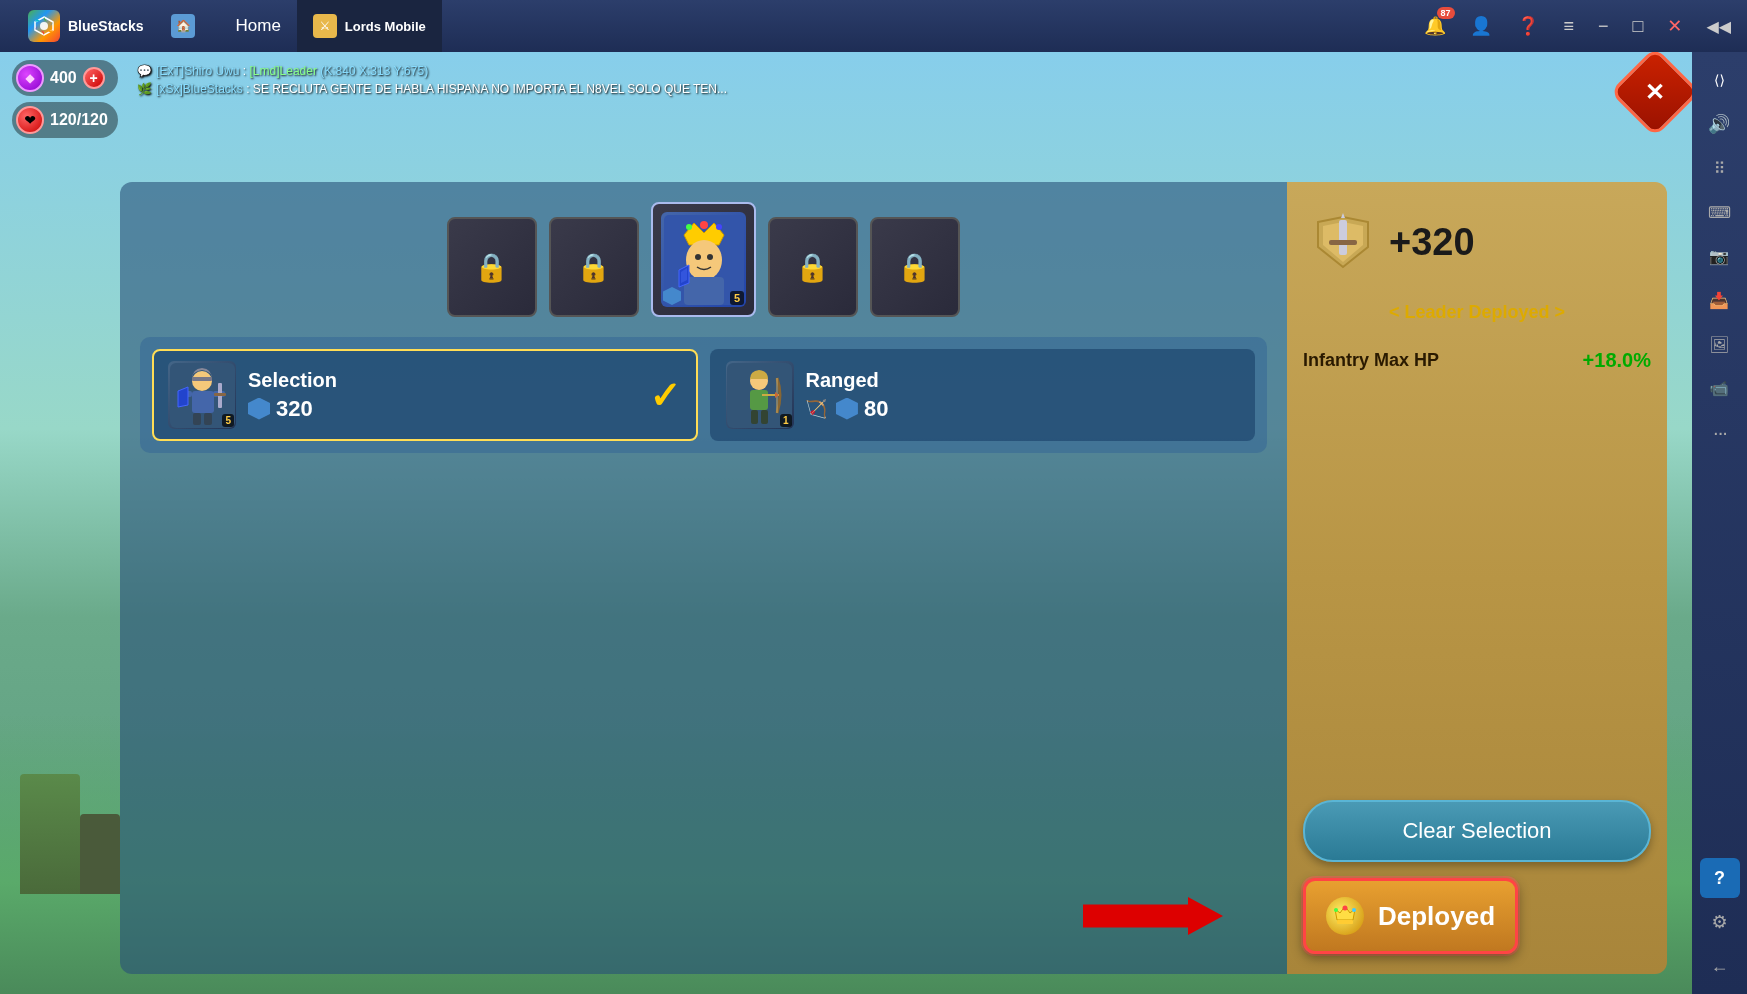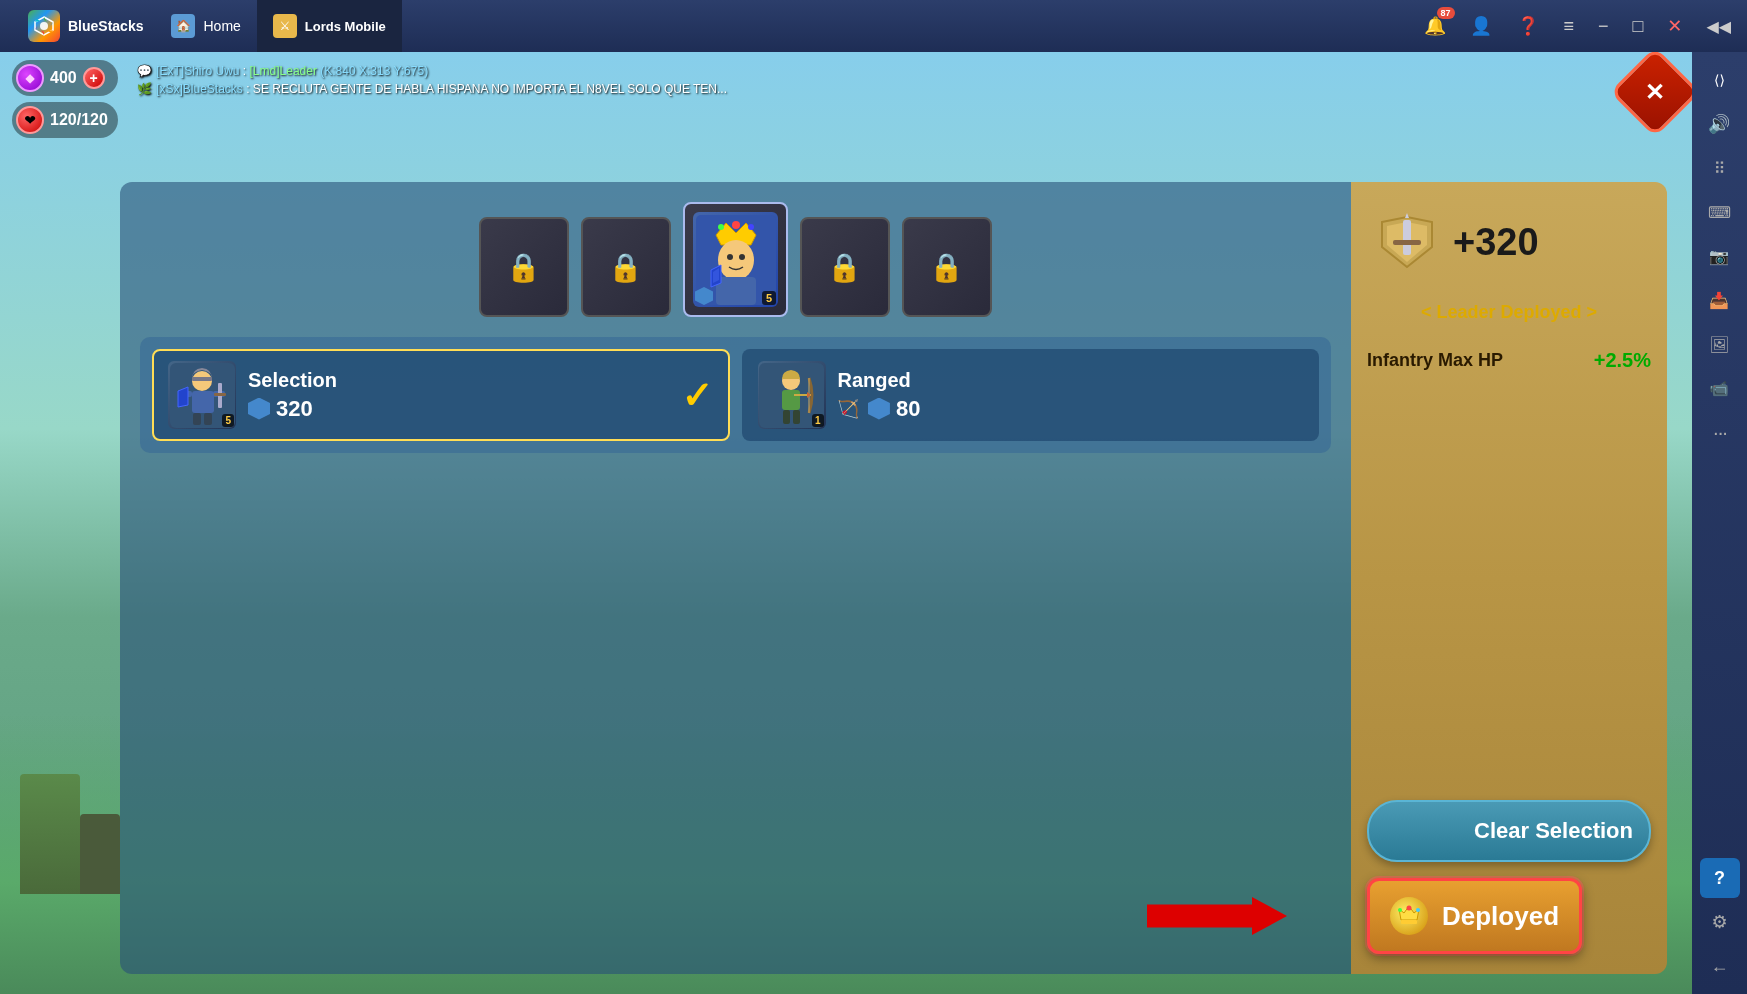--- a/index.html
+++ b/index.html
@@ -548,7 +548,7 @@
   </div>
   <div class="titlebar-tab">
     <div class="home-icon">🏠</div>
-    <span style="color:white;font-size:14px;">Home</span>
+    <span style="color:white;font-size:17px;margin-left:32px;">Home</span>
   </div>
   <div class="titlebar-tab active">
     <div class="tab-icon">⚔</div>

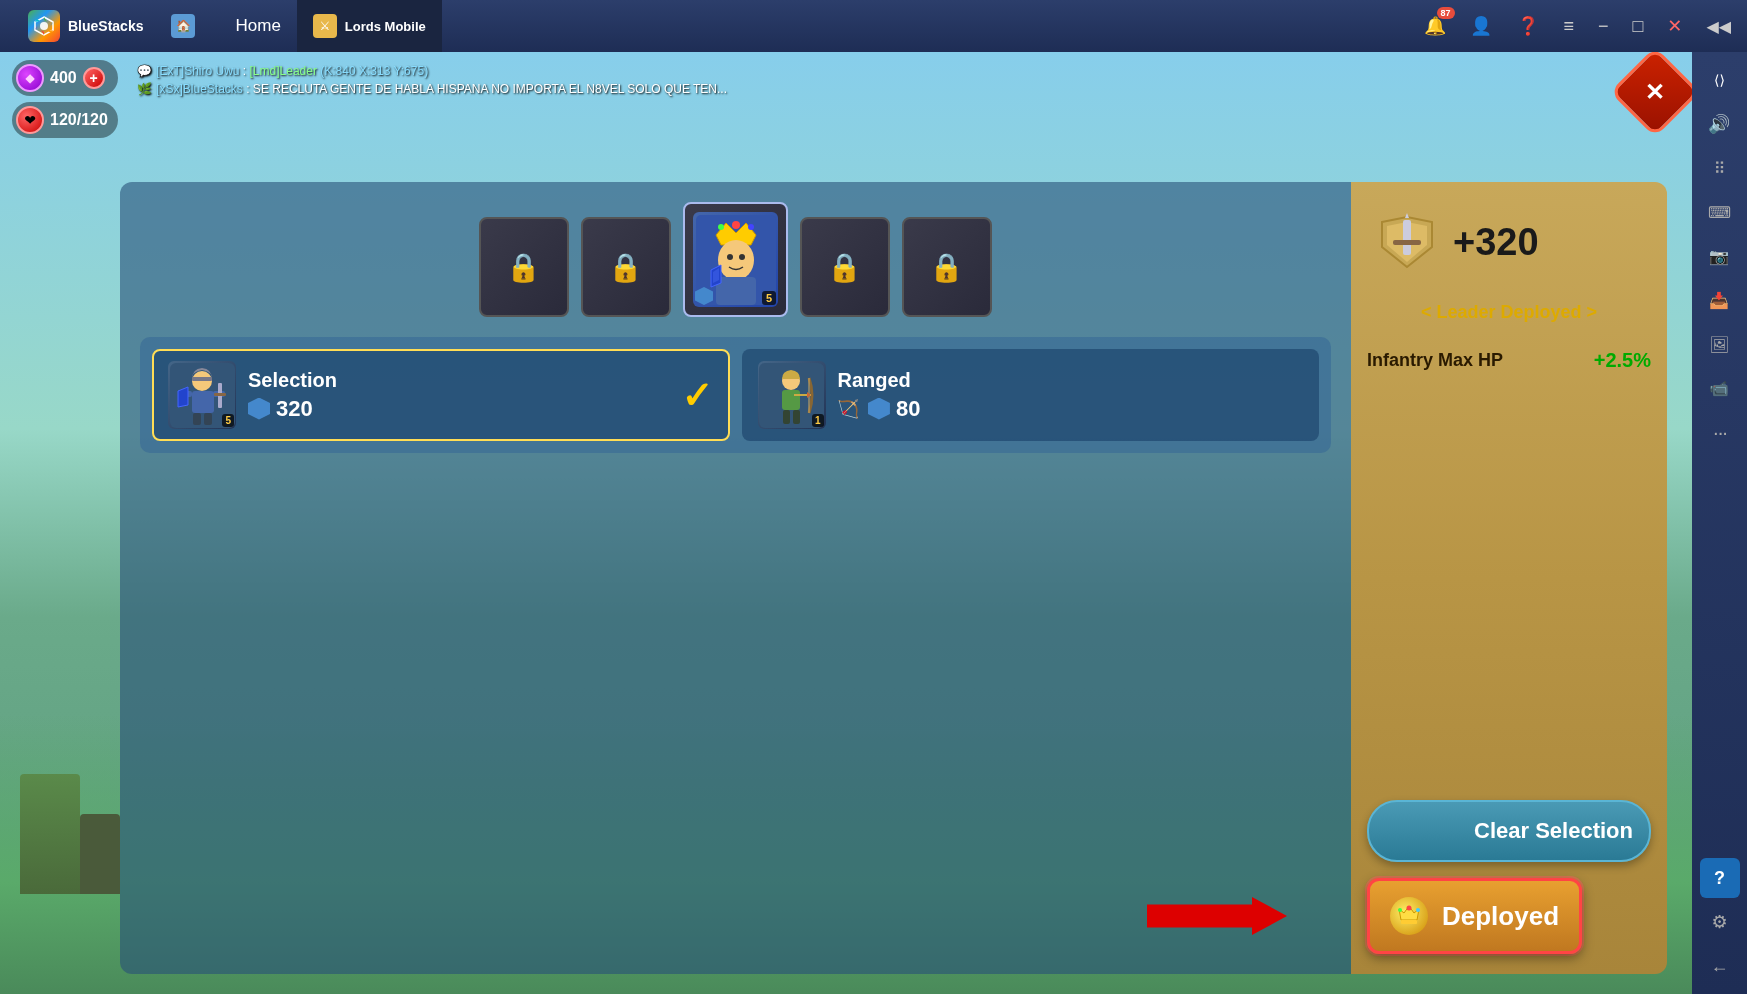--- a/index.html
+++ b/index.html
@@ -436,7 +436,7 @@
 
     
     #stats-panel {
-      width: 316px;
+      width: 380px;
       background: linear-gradient(to bottom, #c8a85a, #b89545, #a8853a);
       border-radius: 0 12px 12px 0;
       padding: 20px 16px;

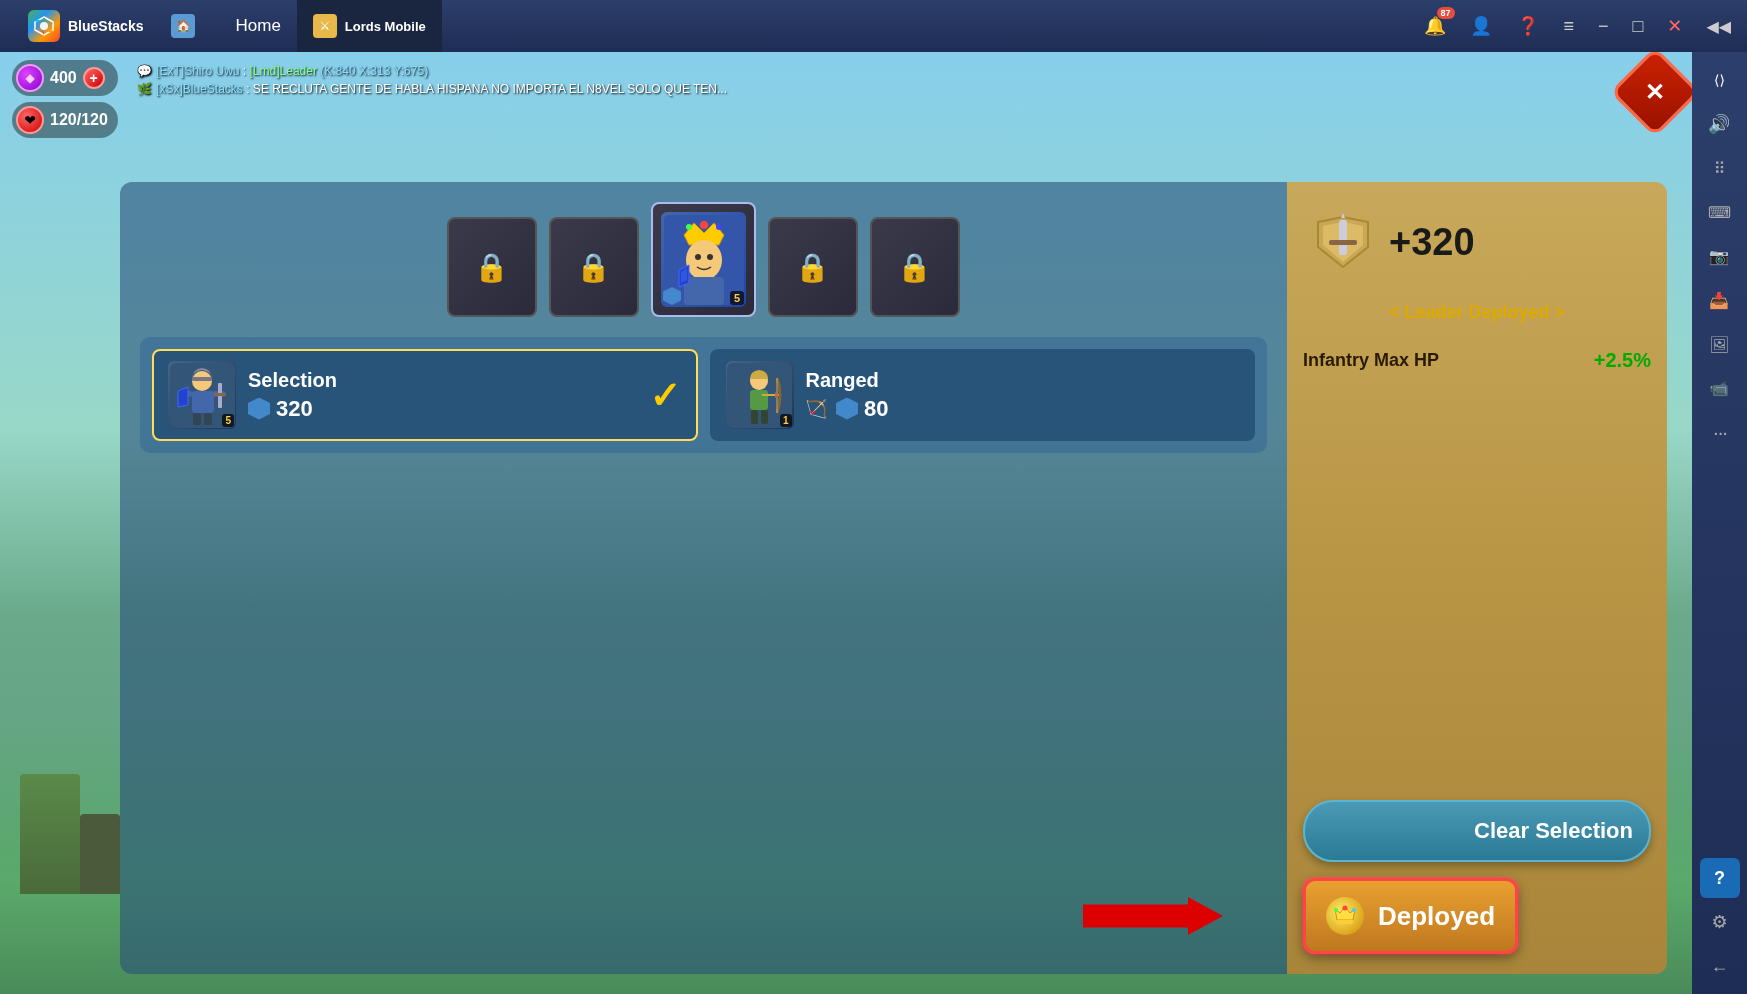--- a/index.html
+++ b/index.html
@@ -771,7 +771,7 @@
 
       <div class="stat-row">
         <span class="stat-name">Infantry Max HP</span>
-        <span class="stat-value-green">+2.5%</span>
+        <span class="stat-value-green">+18.0%</span>
       </div>
 
       <div style="flex:1;"></div>

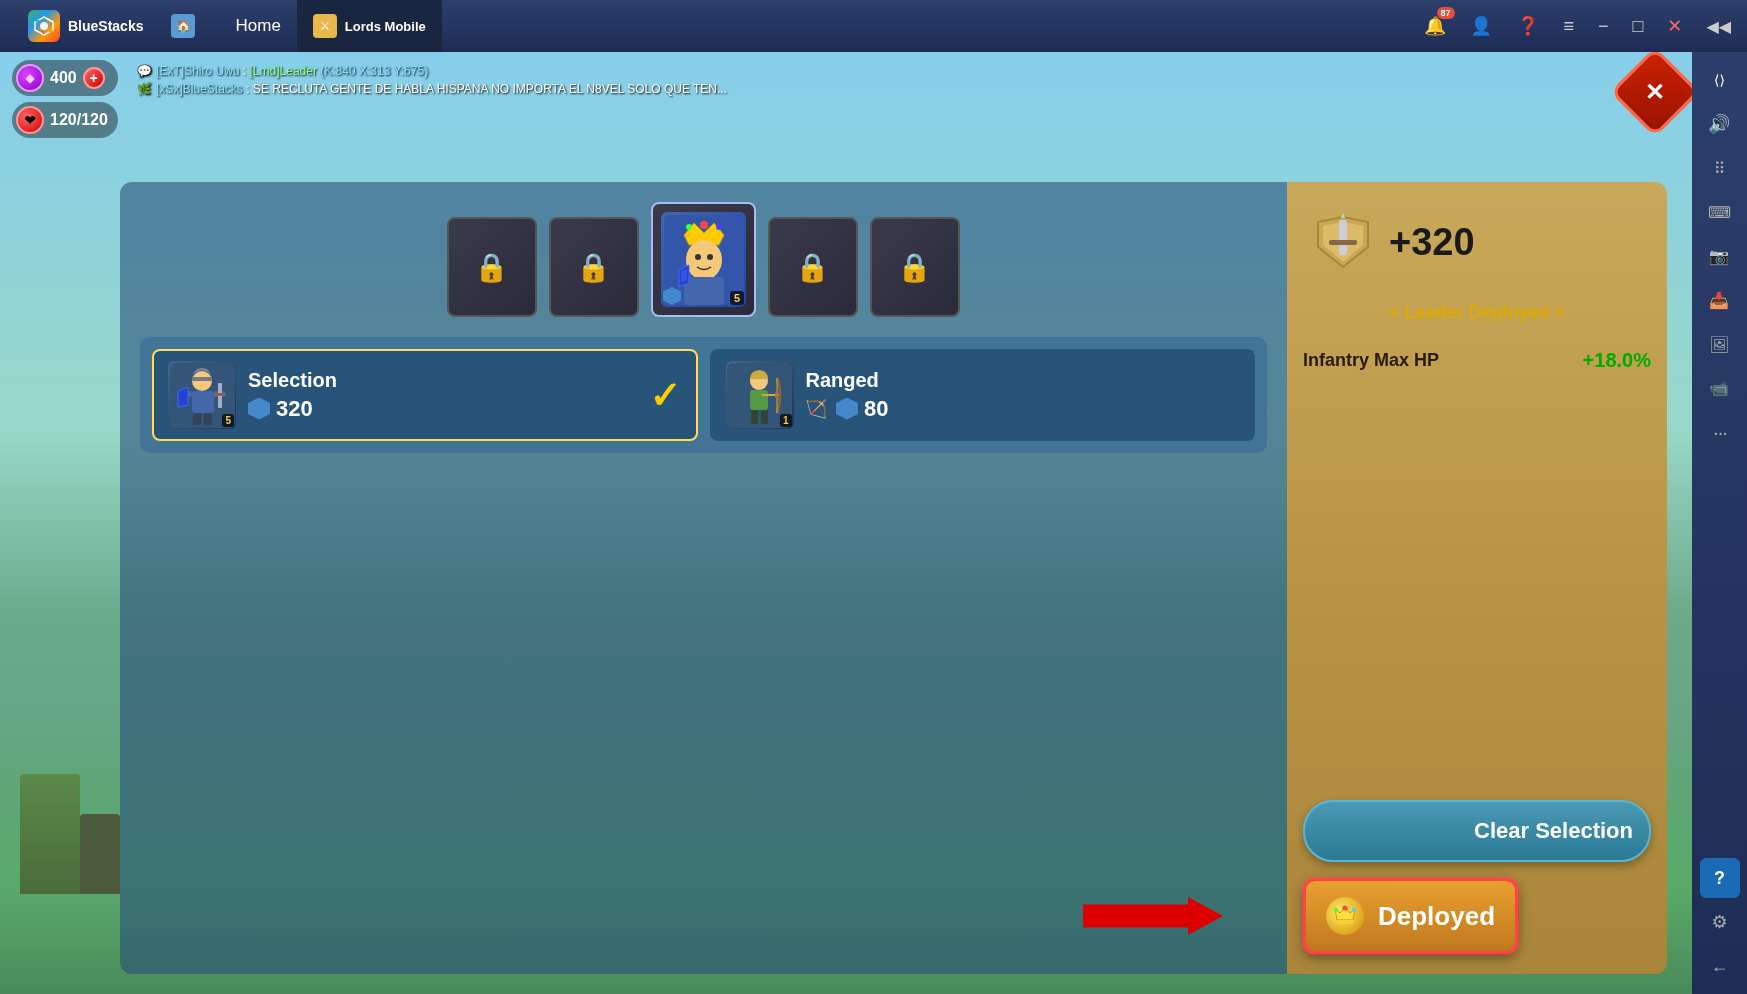--- a/index.html
+++ b/index.html
@@ -492,9 +492,9 @@
       padding: 16px;
       color: white;
       font-size: 22px;
-      font-weight: bold;
+      font-weight: normal;
       cursor: pointer;
-      text-align: right;
+      text-align: center;
       box-shadow: 0 4px 8px rgba(0,0,0,0.3);
     }
     .confirm-btn-wrapper {

